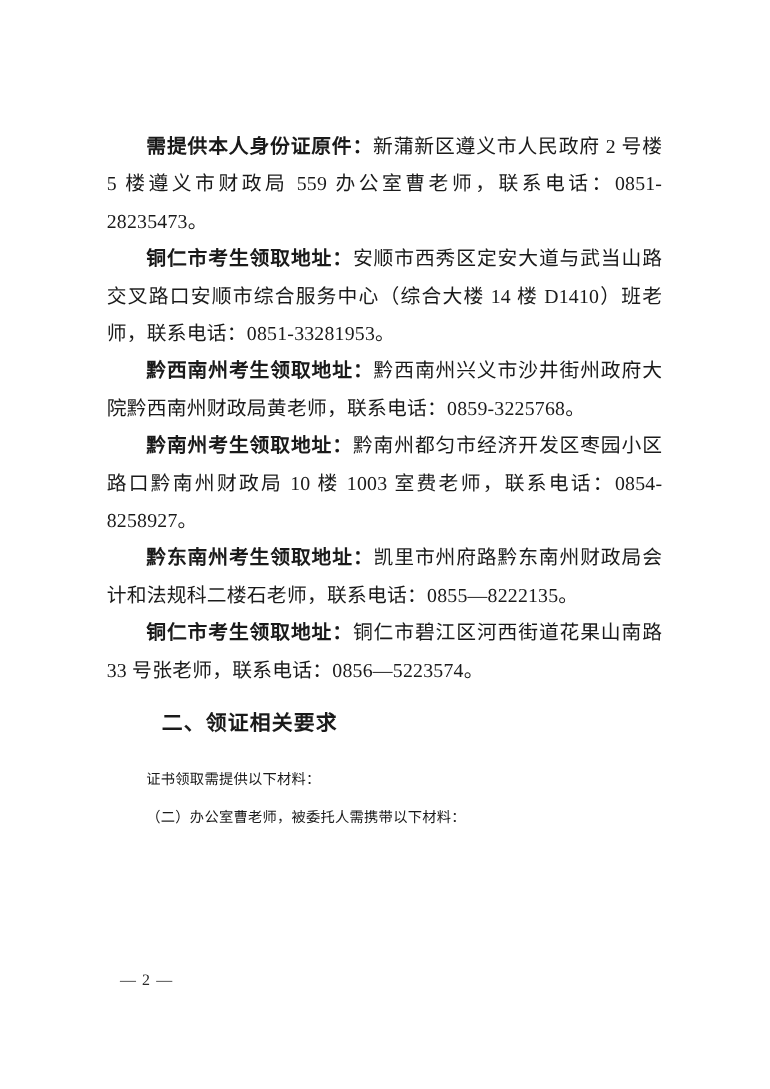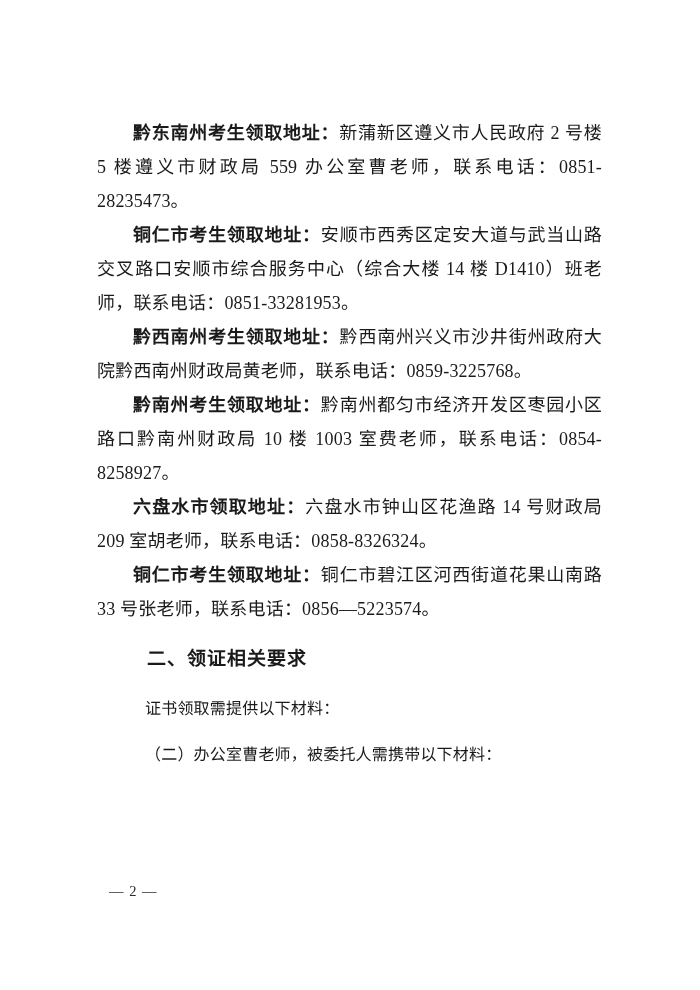--- a/index.html
+++ b/index.html
@@ -69,7 +69,7 @@
 <div class="page">
   <div class="content">
 
-    <p class="para"><span class="label">黔东南州考生领取地址：</span><span>新蒲新区遵义市人民政府 2 号楼 5 楼遵义市财政局 559 办公室曹老师，联系电话：0851-28235473。</span></p>
+    <p class="para"><span class="label">需提供本人身份证原件：</span><span>新蒲新区遵义市人民政府 2 号楼 5 楼遵义市财政局 559 办公室曹老师，联系电话：0851-28235473。</span></p>
 
     <p class="para"><span class="label">铜仁市考生领取地址：</span><span>安顺市西秀区定安大道与武当山路交叉路口安顺市综合服务中心（综合大楼 14 楼 D1410）班老师，联系电话：0851-33281953。</span></p>
 

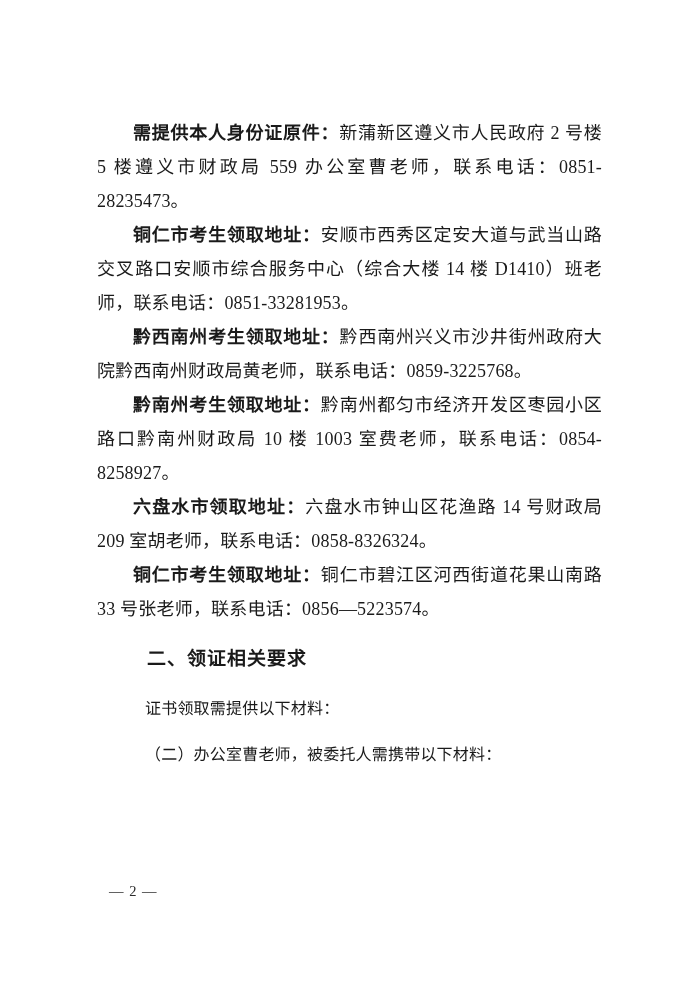--- a/index.html
+++ b/index.html
@@ -77,6 +77,7 @@
 
     <p class="para"><span class="label">黔南州考生领取地址：</span><span>黔南州都匀市经济开发区枣园小区路口黔南州财政局 10 楼 1003 室费老师，联系电话：0854-8258927。</span></p>
 
+    <p class="para"><span class="label">黔东南州考生领取地址：</span><span>凯里市州府路黔东南州财政局会计和法规科二楼石老师，联系电话：0855—8222135。</span></p>
 
 
     <p class="para"><span class="label">六盘水市领取地址：</span><span>六盘水市钟山区花渔路 14 号财政局 209 室胡老师，联系电话：0858-8326324。</span></p>

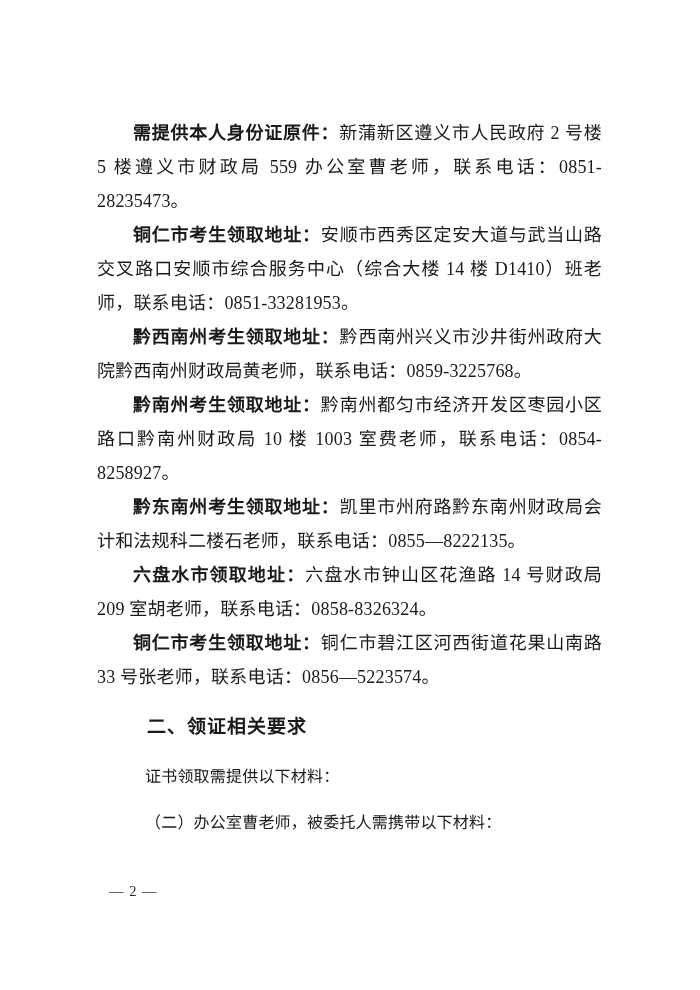--- a/index.html
+++ b/index.html
@@ -80,7 +80,6 @@
     <p class="para"><span class="label">黔东南州考生领取地址：</span><span>凯里市州府路黔东南州财政局会计和法规科二楼石老师，联系电话：0855—8222135。</span></p>
 
 
-    <p class="para"><span class="label">六盘水市领取地址：</span><span>六盘水市钟山区花渔路 14 号财政局 209 室胡老师，联系电话：0858-8326324。</span></p>
 
     <p class="para"><span class="label">铜仁市考生领取地址：</span><span>铜仁市碧江区河西街道花果山南路 33 号张老师，联系电话：0856—5223574。</span></p>
 

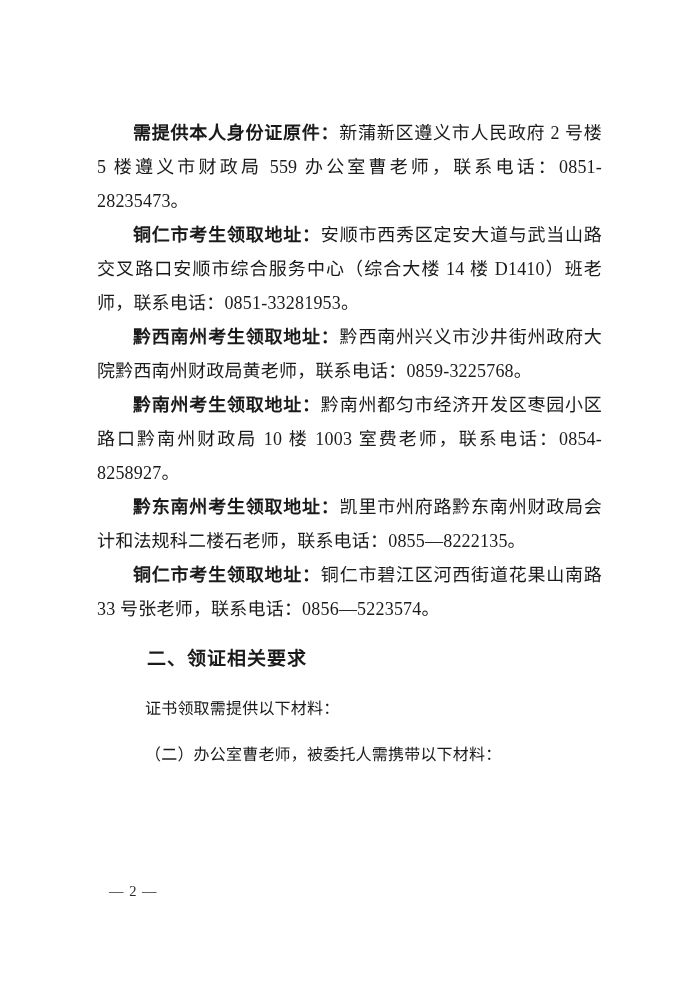--- a/index.html
+++ b/index.html
@@ -46,8 +46,8 @@
     letter-spacing: 1px;
   }
   .reqline {
-    margin: 12px;
-    font-size: 16px;
+    margin: 0;
+    font-size: 13px;
     line-height: 34px;
     text-align: justify;
     text-indent: 36px;

